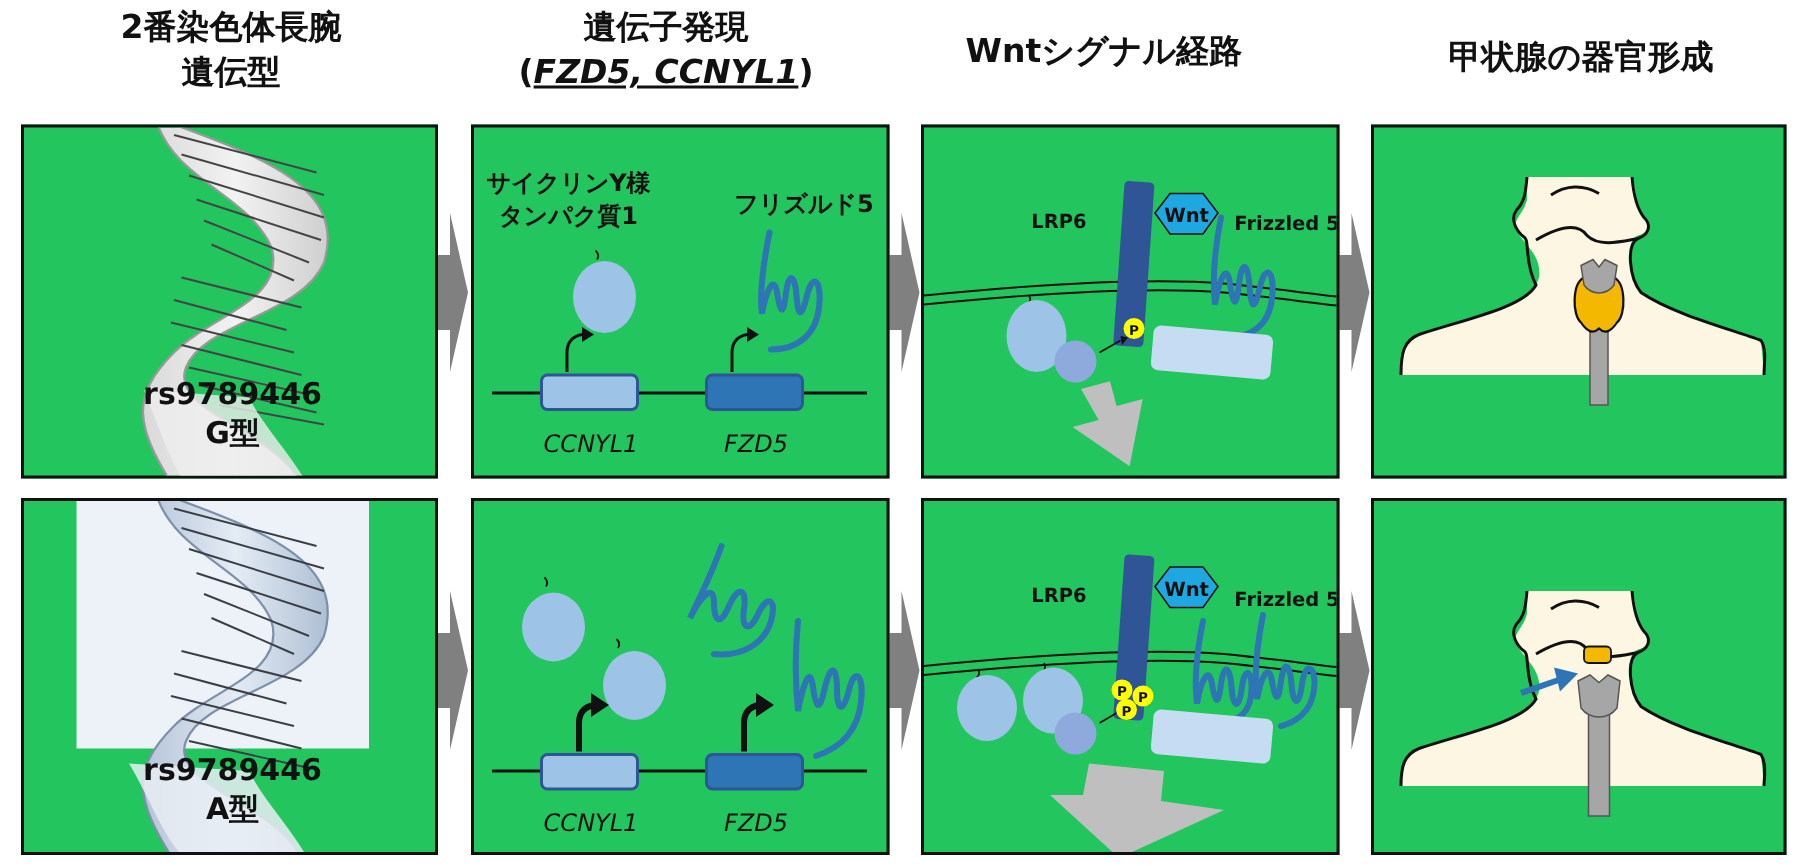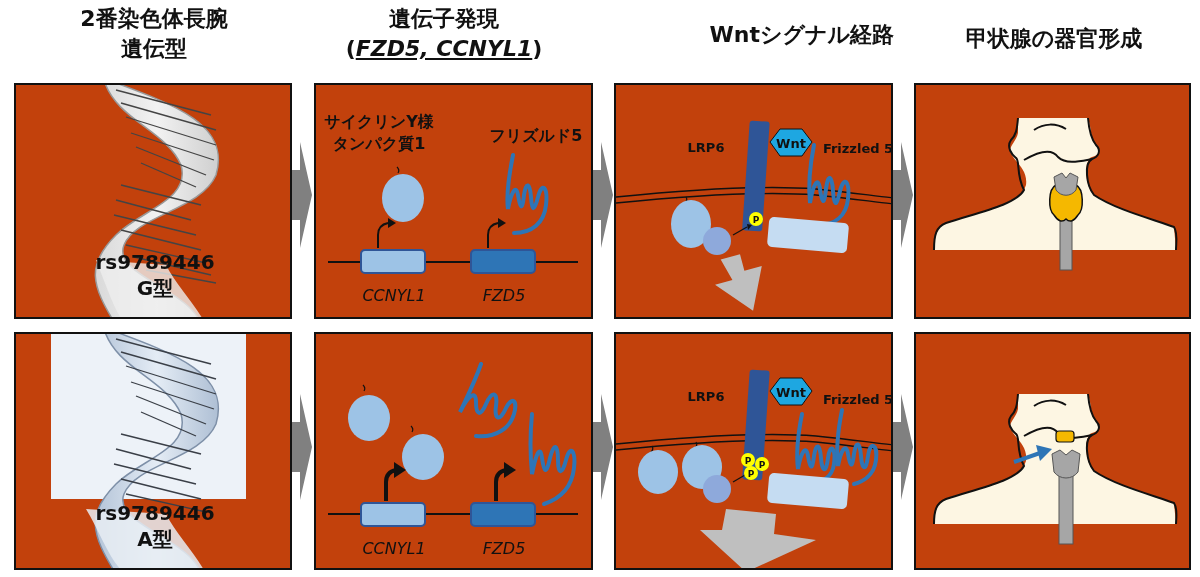--- a/index.html
+++ b/index.html
@@ -24,7 +24,7 @@
   <div>遺伝子発現</div>
   <div><span>(</span><span class="it">FZD5, CCNYL1</span><span>)</span></div>
 </div>
-<div class="col-title" style="left:614px; width:280px; top:20px;text-align:right;">
+<div class="col-title" style="left:596px; width:280px; top:20px;">
   <div>Wntシグナル経路</div>
 </div>
 <div class="col-title" style="left:914px; width:280px; top:24px;">

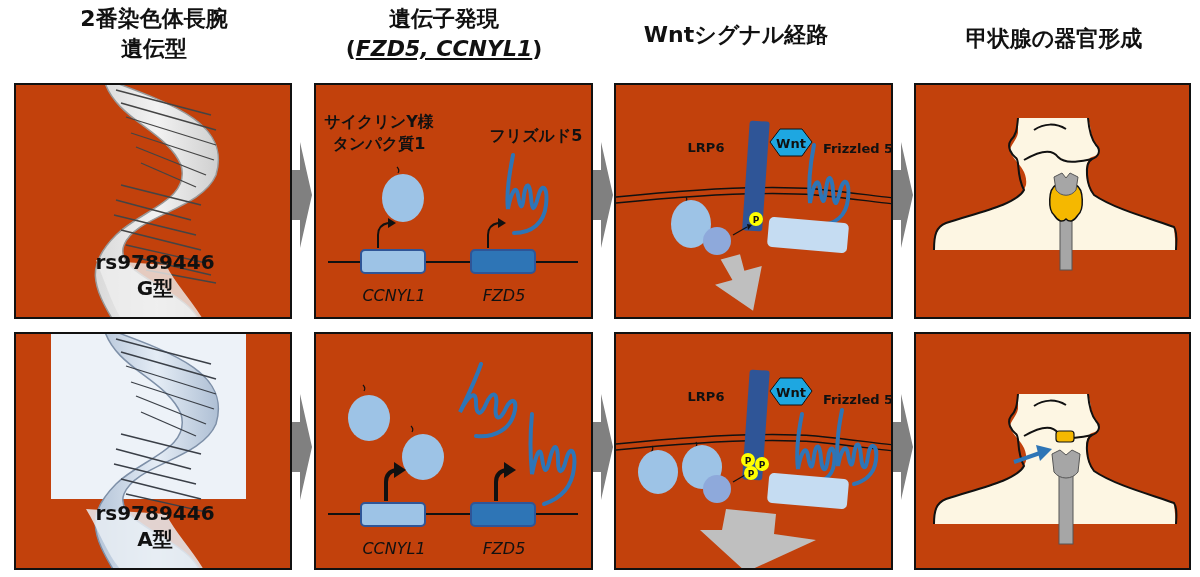--- a/index.html
+++ b/index.html
@@ -8,7 +8,7 @@
   .col-title { position: absolute; top: 4px; text-align: center; font-weight: bold;
                font-size: 22px; line-height: 30px; color: #111; }
   .col-title .it { font-style: italic; text-decoration: underline; }
-  .panel { position: absolute; border: 2px solid #111; background: #c2410c; box-sizing: border-box; overflow: hidden; }
+  .panel { position: absolute; border: 2px solid #111; background: #22c55e; box-sizing: border-box; overflow: hidden; }
   .panel svg { position: absolute; left: 0; top: 0; }
   .arrow { position: absolute; }
   .lbl { font-family: "DejaVu Sans", "Liberation Sans", sans-serif; }

